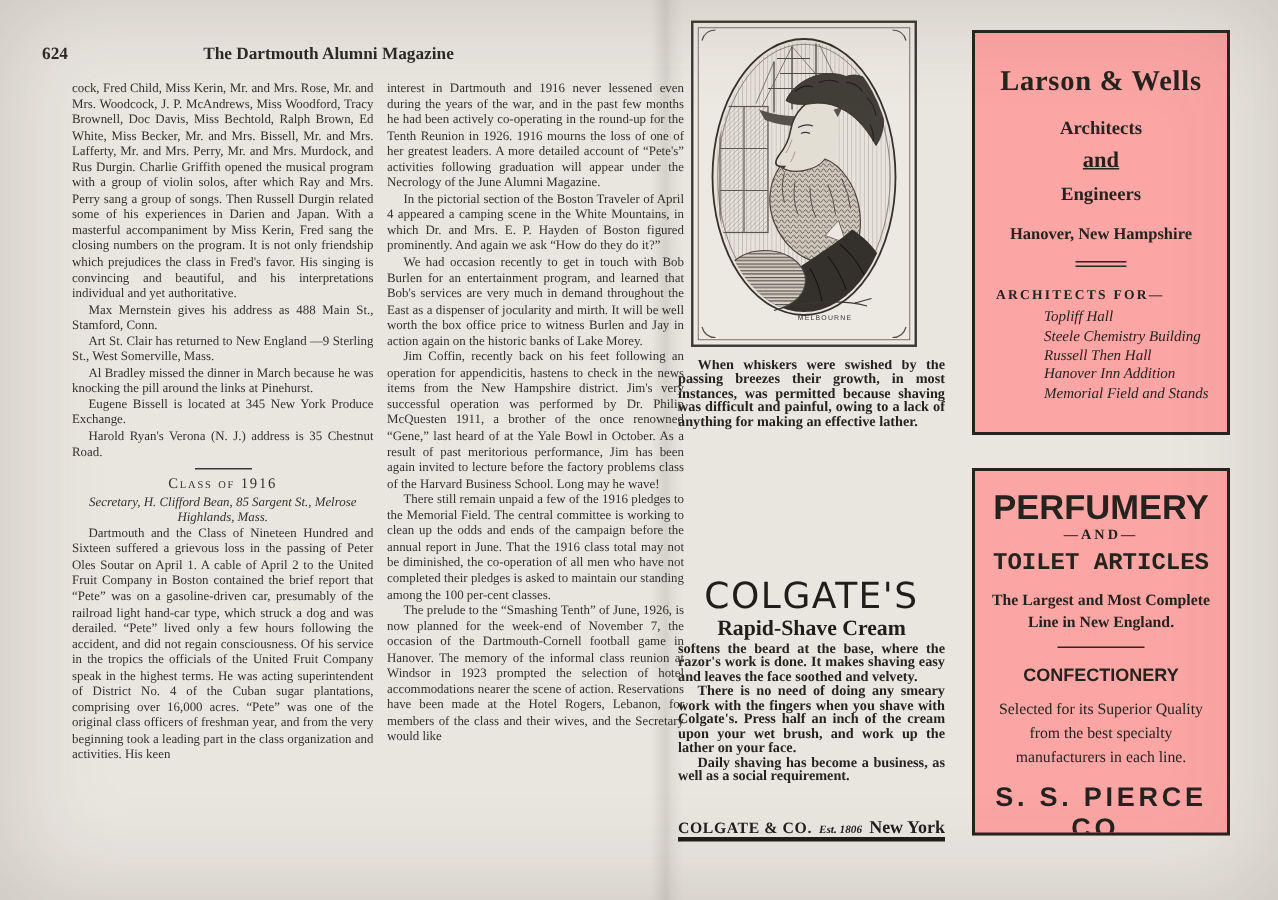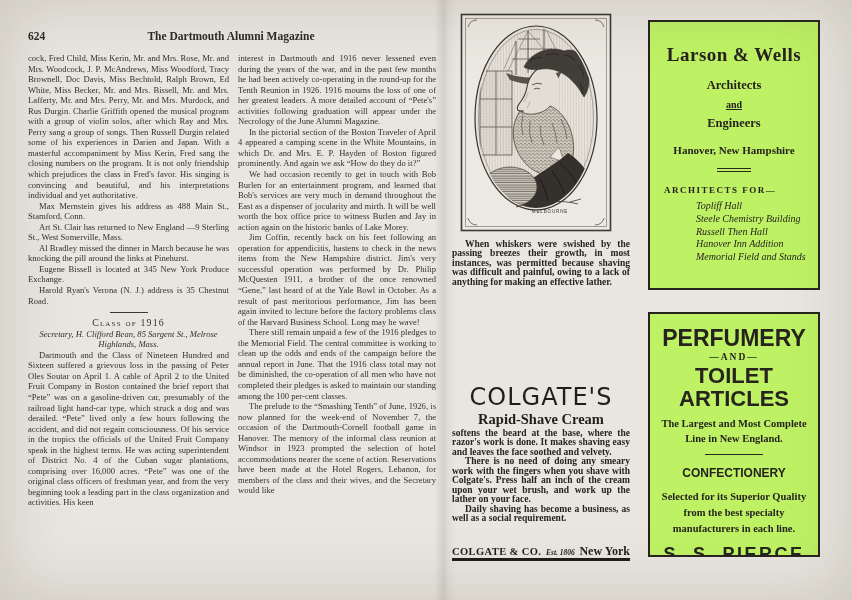--- a/index.html
+++ b/index.html
@@ -10,7 +10,7 @@
     background:linear-gradient(90deg,rgba(60,55,48,0) 0%,rgba(60,55,48,.12) 45%,rgba(60,55,48,.05) 65%,rgba(60,55,48,0) 100%);}
   
   .mag-pageno{position:absolute;left:28px;top:30px;font-size:11.5px;font-weight:bold;color:#2c2924;}
-  .mag-title{position:absolute;left:28px;top:30px;width:406px;text-align:center;font-size:11.5px;font-weight:bold;color:#2c2924;}
+  .mag-title{position:absolute;left:16px;top:30px;width:406px;text-align:center;font-size:11.5px;font-weight:bold;color:#2c2924;}
   .bodycol{position:absolute;font-size:8.6px;line-height:10.55px;text-align:justify;color:#34302a;overflow:hidden;}
   .bodycol p{margin:0;text-indent:11px;}
   .bodycol p.noindent{text-indent:0;}

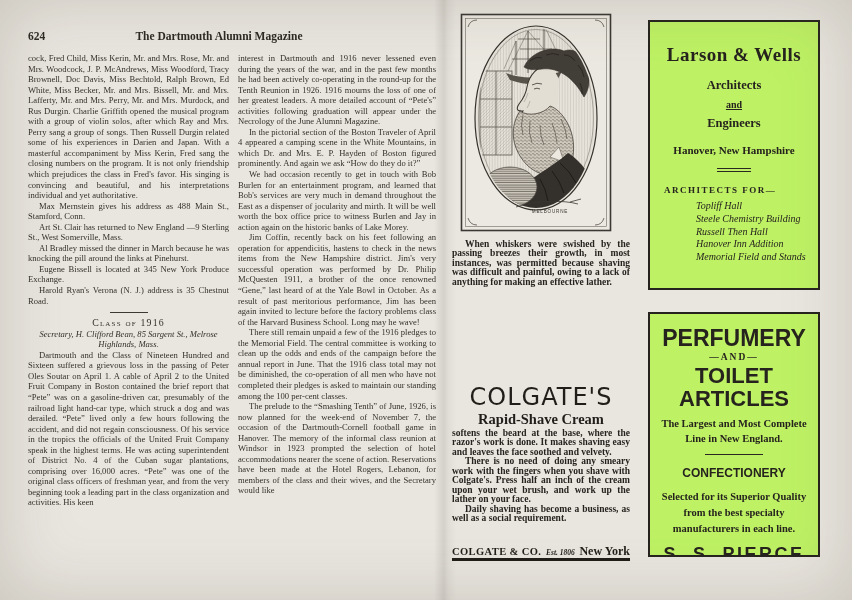--- a/index.html
+++ b/index.html
@@ -11,7 +11,7 @@
   
   .mag-pageno{position:absolute;left:28px;top:30px;font-size:11.5px;font-weight:bold;color:#2c2924;}
   .mag-title{position:absolute;left:16px;top:30px;width:406px;text-align:center;font-size:11.5px;font-weight:bold;color:#2c2924;}
-  .bodycol{position:absolute;font-size:8.6px;line-height:10.55px;text-align:justify;color:#34302a;overflow:hidden;}
+  .bodycol{position:absolute;font-size:8.6px;line-height:10.55px;text-align:justify;color:#34302a;overflow:hidden;margin-left:20px;}
   .bodycol p{margin:0;text-indent:11px;}
   .bodycol p.noindent{text-indent:0;}
   #col1{left:28px;top:53px;width:201px;height:536px;}

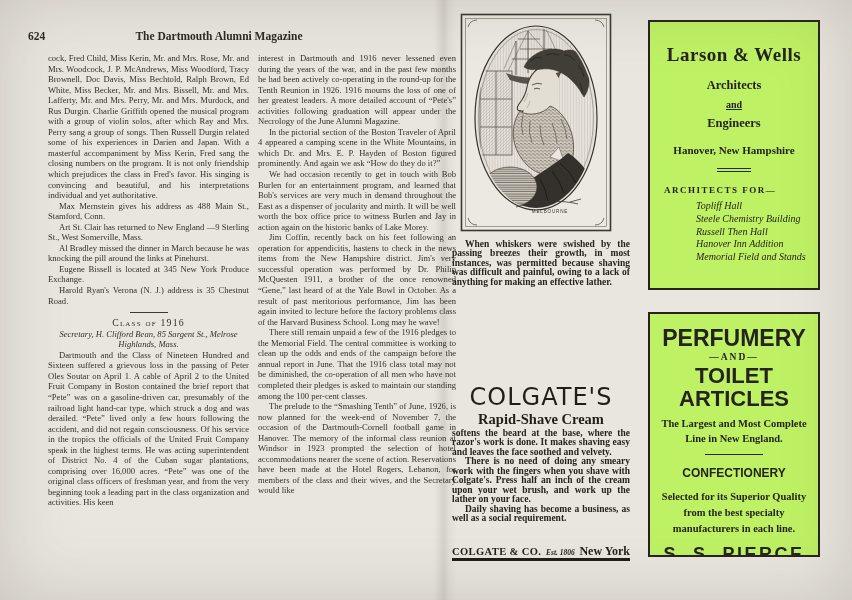--- a/index.html
+++ b/index.html
@@ -35,7 +35,7 @@
   .colgate-footer .city{font-size:12px;font-weight:bold;}
   .colgate-rule{position:absolute;left:452px;top:558px;width:178px;height:3px;background:#1f1c18;}
   
-  .ad-box{position:absolute;left:648px;width:172px;border:2px solid #26231e;background:#bef264;text-align:center;
+  .ad-box{position:absolute;left:648px;width:172px;border:2px solid #26231e;background:#fca5a5;text-align:center;
     color:#26231e;overflow:hidden;box-sizing:border-box;}
   #larson-box{top:20px;height:270px;}
   #pierce-box{top:312px;height:245px;}

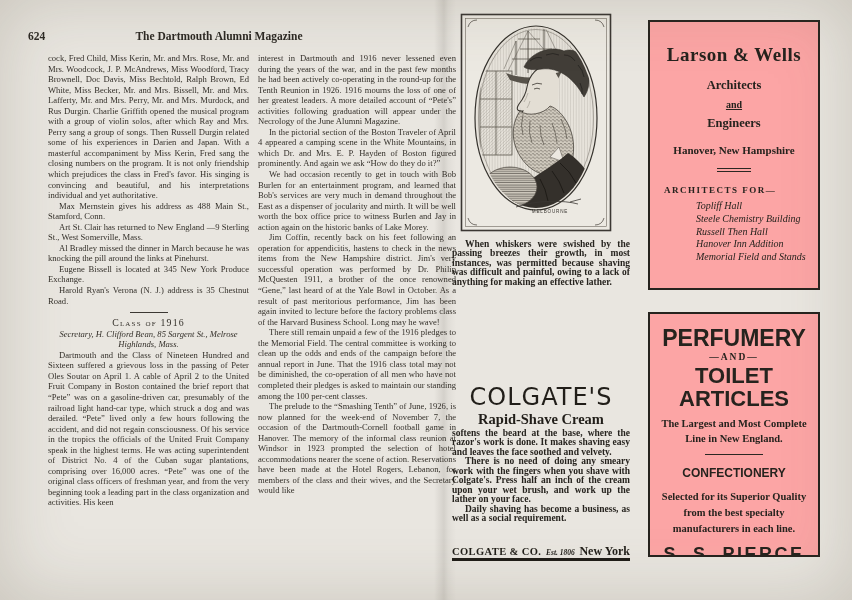--- a/index.html
+++ b/index.html
@@ -42,7 +42,7 @@
   .larson-name{margin-top:22px;font-size:19px;font-weight:bold;letter-spacing:.5px;}
   .larson-sub{font-weight:bold;}
   .larson-architects{margin-top:12px;font-size:12.5px;}
-  .larson-and{margin-top:6px;font-size:10px;text-decoration:underline;}
+  .larson-and{margin-top:6px;font-size:15px;text-decoration:underline;}
   .larson-engineers{margin-top:6px;font-size:12.5px;}
   .larson-loc{margin-top:13px;font-size:11px;font-weight:bold;}
   .larson-div{width:34px;height:2px;border-top:1px solid #2a2722;border-bottom:1px solid #2a2722;margin:12px auto 0;}

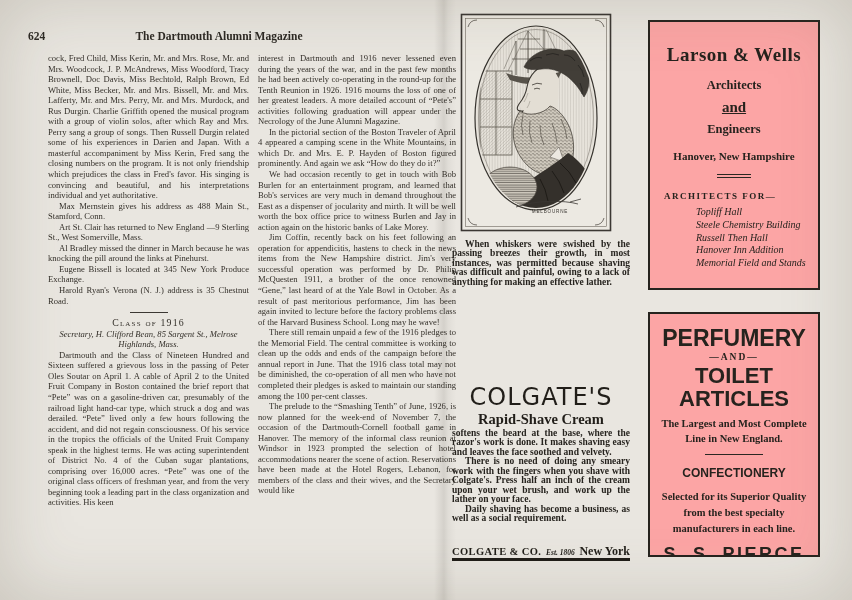--- a/index.html
+++ b/index.html
@@ -50,7 +50,7 @@
   .larson-projects{margin:5px 0 0 46px;text-align:left;font-style:italic;font-size:10px;line-height:12.8px;}
   .pierce-h1{margin-top:13px;font-family:"Liberation Sans",sans-serif;font-size:23px;font-weight:bold;line-height:23px;}
   .pierce-and{margin-top:2px;font-size:9.5px;font-weight:bold;letter-spacing:2px;}
-  .pierce-h2{margin-top:2px;font-family:Liberation Sans, sans-serif;font-size:22px;font-weight:bold;line-height:23px;}
+  .pierce-h2{margin-top:2px;font-family:Liberation Mono, monospace;font-size:16px;font-weight:bold;line-height:23px;}
   .pierce-tag{margin-top:6px;font-size:10.5px;font-weight:bold;line-height:15px;padding:0 9px;}
   .pierce-div{width:58px;border:0;border-top:1.5px solid #2a2722;margin:8px auto 0;}
   .pierce-h3{margin-top:9px;font-family:"Liberation Sans",sans-serif;font-size:12px;font-weight:bold;line-height:19px;}

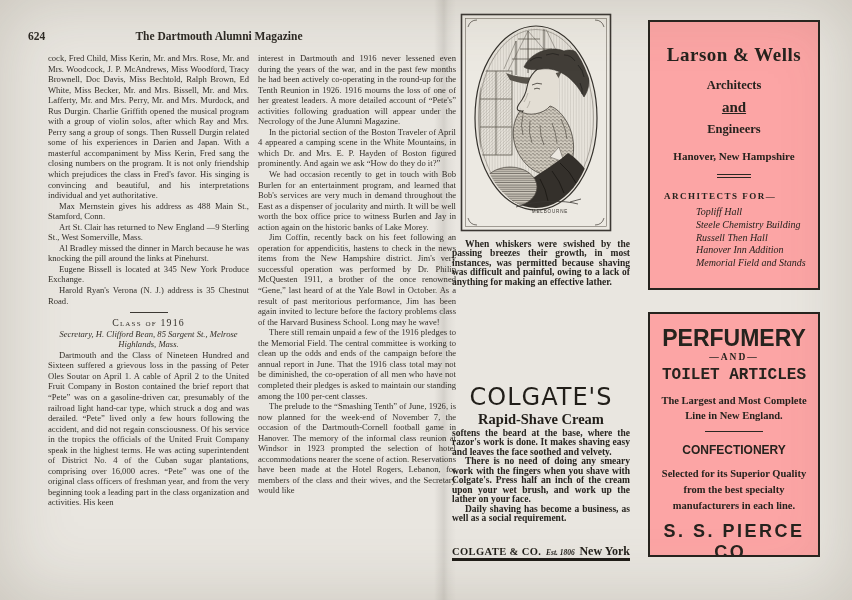--- a/index.html
+++ b/index.html
@@ -54,7 +54,7 @@
   .pierce-tag{margin-top:6px;font-size:10.5px;font-weight:bold;line-height:15px;padding:0 9px;}
   .pierce-div{width:58px;border:0;border-top:1.5px solid #2a2722;margin:8px auto 0;}
   .pierce-h3{margin-top:9px;font-family:"Liberation Sans",sans-serif;font-size:12px;font-weight:bold;line-height:19px;}
-  .pierce-tag2{margin-top:6px;font-size:10.5px;font-weight:bold;line-height:16px;padding:0 7px;}
+  .pierce-tag2{margin-top:6px;font-size:10.5px;font-weight:normal;line-height:16px;padding:0 7px;}
   .pierce-co{margin-top:7px;font-family:"Liberation Sans",sans-serif;font-size:18px;font-weight:bold;letter-spacing:2.5px;}
 </style>
 </head>

